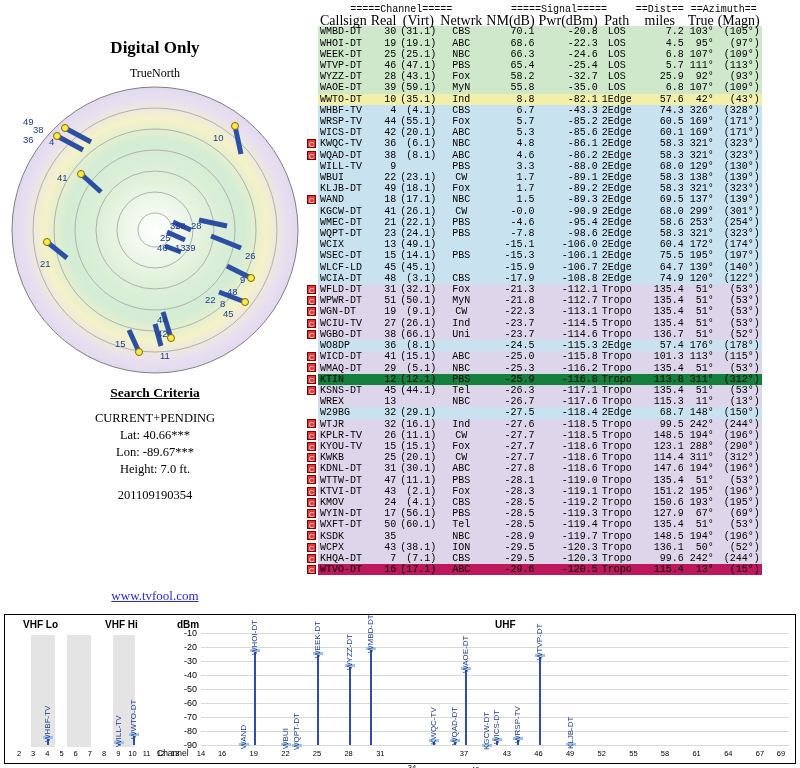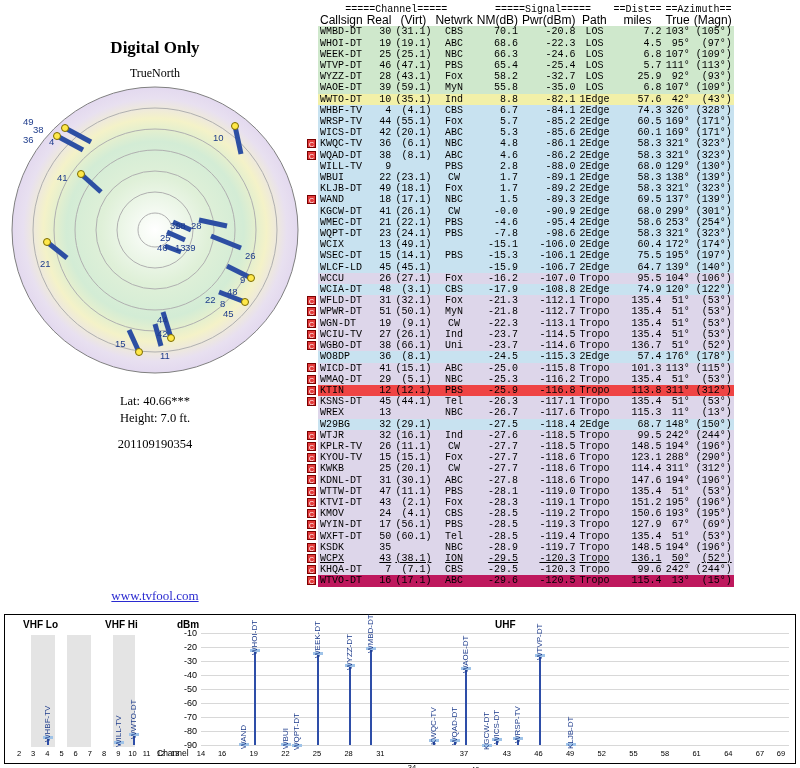--- a/index.html
+++ b/index.html
@@ -45,7 +45,7 @@
   table.sig { border-collapse: collapse; font-family: "Liberation Mono", monospace; font-size: 10px; }
   table.sig td { padding: 0 2px; height: 11.2px; line-height: 11.2px; white-space: nowrap; }
   .grp-head td { font-family: "Liberation Mono", monospace; font-size: 10px; text-align: center; height: 12px; }
-  .col-head td { font-family: Liberation Sans, sans-serif; font-size: 12px; text-align: center; height: 12px; }
+  .col-head td { font-family: Liberation Serif, serif; font-size: 14px; text-align: center; height: 12px; }
   .c-call { text-align: left; }
   .num { text-align: right; }
   .ctr { text-align: center; }

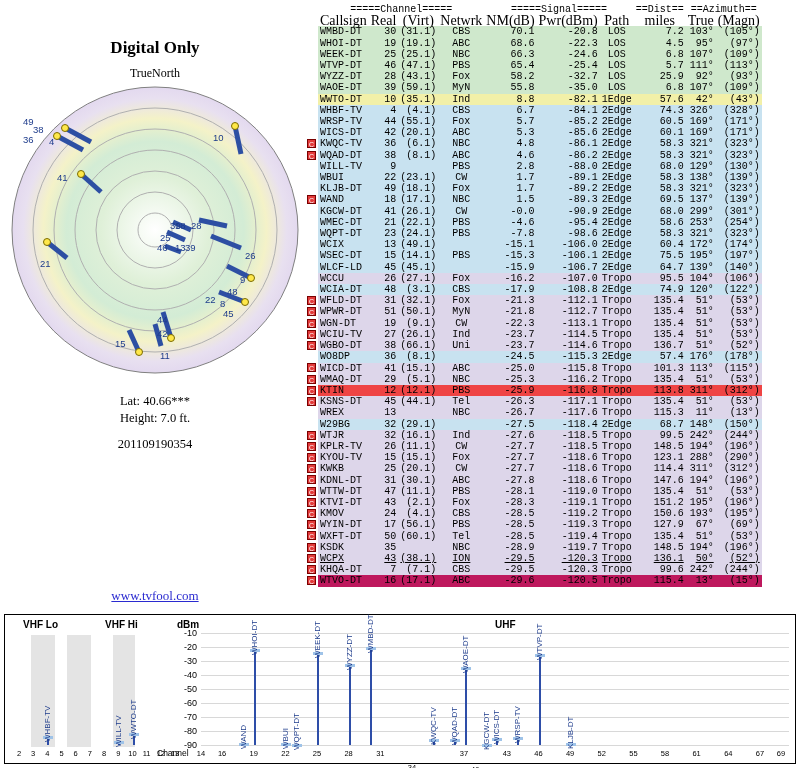--- a/index.html
+++ b/index.html
@@ -294,7 +294,7 @@
             <td class="num">(4.1)</td>
             <td class="ctr">CBS</td>
             <td class="num">6.7</td>
-            <td class="num">-84.1</td>
+            <td class="num">-43.3</td>
             <td class="ctr">2Edge</td>
             <td class="num">74.3</td>
             <td class="num">326°</td>

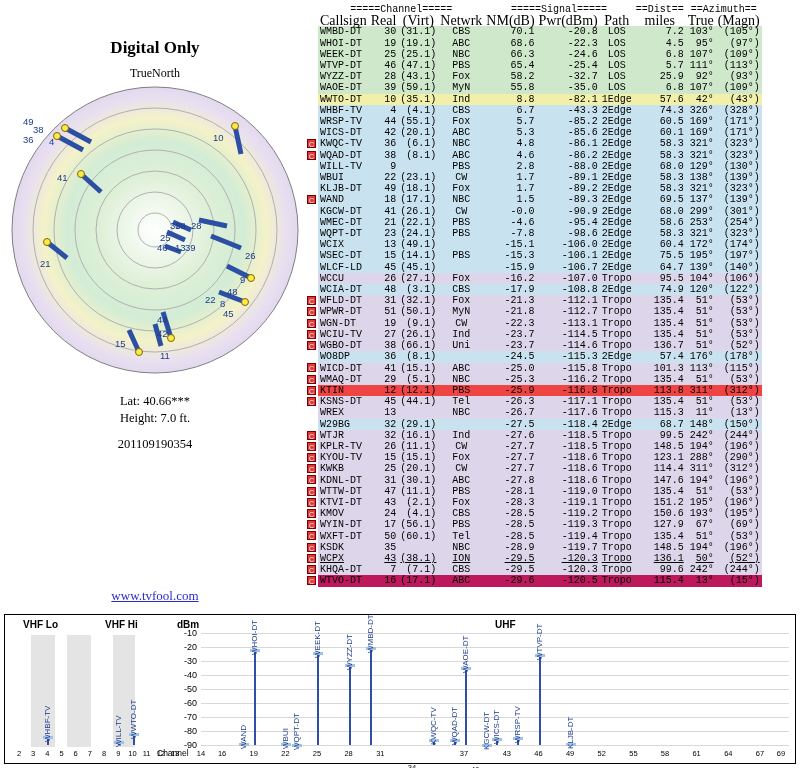--- a/index.html
+++ b/index.html
@@ -358,7 +358,7 @@
             <td class="num">9</td>
             <td class="num"></td>
             <td class="ctr">PBS</td>
-            <td class="num">2.8</td>
+            <td class="num">3.3</td>
             <td class="num">-88.0</td>
             <td class="ctr">2Edge</td>
             <td class="num">68.0</td>

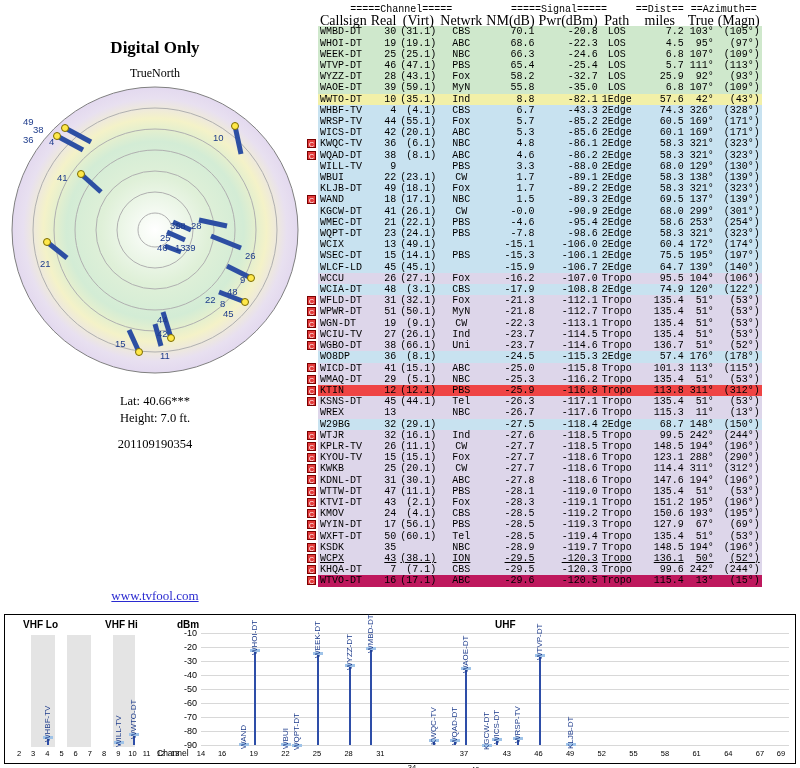--- a/index.html
+++ b/index.html
@@ -481,19 +481,6 @@
             <td class="num">64.7</td>
             <td class="num">139°</td>
             <td class="num">(140°)</td>
-          </tr>
-          <tr style="background: rgb(221, 214, 234);">
-            <td class="warn-cell" style="background: rgb(255, 255, 255);"></td>
-            <td class="c-call">WCCU</td>
-            <td class="num">26</td>
-            <td class="num">(27.1)</td>
-            <td class="ctr">Fox</td>
-            <td class="num">-16.2</td>
-            <td class="num">-107.0</td>
-            <td class="ctr">Tropo</td>
-            <td class="num">95.5</td>
-            <td class="num">104°</td>
-            <td class="num">(106°)</td>
           </tr>
           <tr style="background: rgb(200, 226, 240);">
             <td class="warn-cell" style="background: rgb(255, 255, 255);"></td>

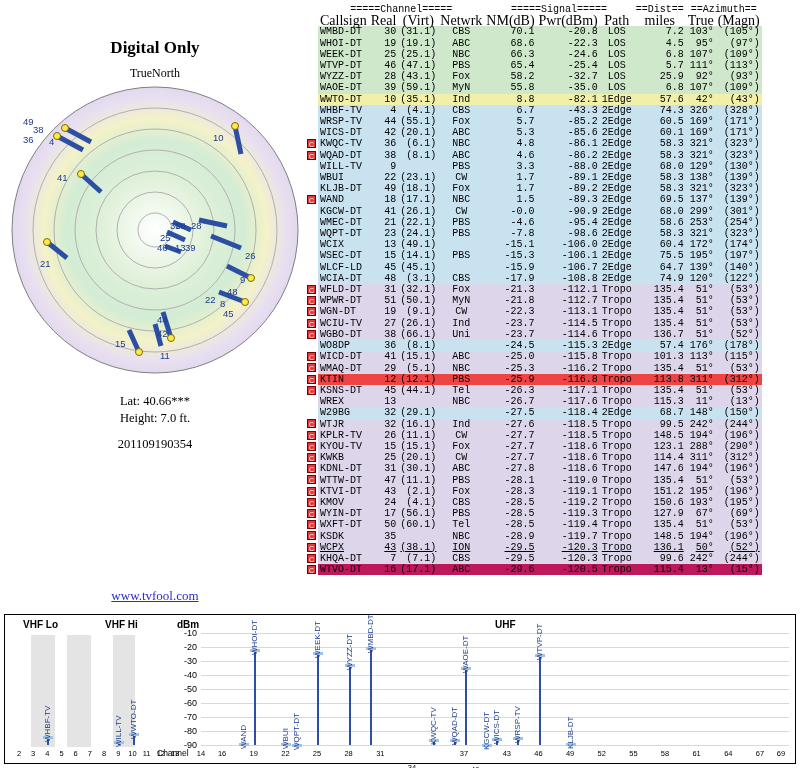--- a/index.html
+++ b/index.html
@@ -599,7 +599,7 @@
             <td class="num">51°</td>
             <td class="num">(53°)</td>
           </tr>
-          <tr style="background: #ef4444;">
+          <tr style="background: #15803d;">
             <td class="warn-cell" style="background: rgb(255, 255, 255);"><span class="warnbox">C</span></td>
             <td class="c-call">KTIN</td>
             <td class="num">12</td>

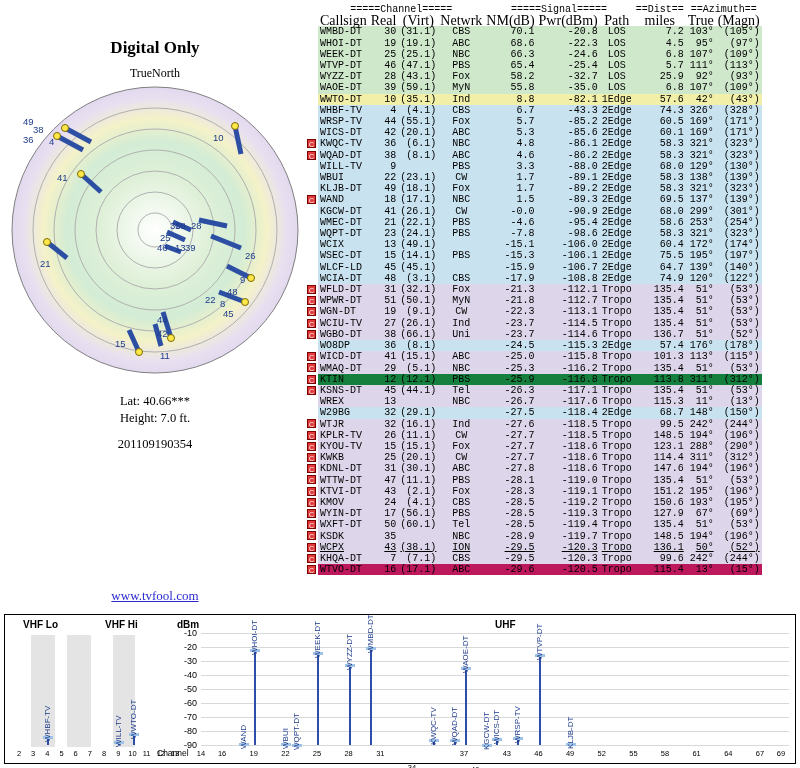--- a/index.html
+++ b/index.html
@@ -161,6 +161,7 @@
     </div>
 
     <div id="search-criteria">
+      <div class="sc-title">Search Criteria</div>
       <div class="sc-gap"></div>
       <div>Lat: 40.66***</div>
       <div>Height: 7.0 ft.</div>

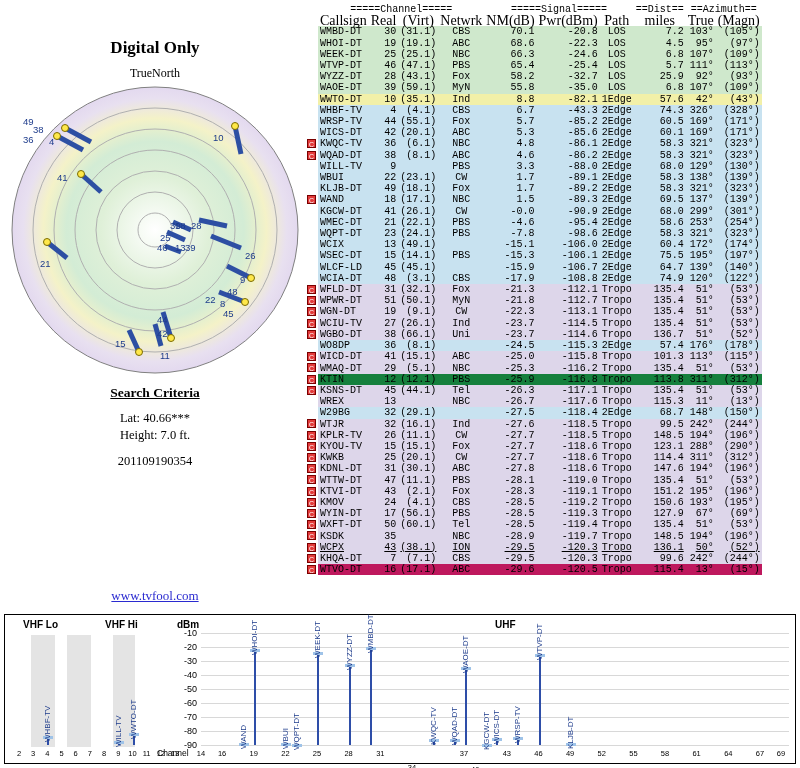--- a/index.html
+++ b/index.html
@@ -163,6 +163,7 @@
     <div id="search-criteria">
       <div class="sc-title">Search Criteria</div>
       <div class="sc-gap"></div>
+      <div>CURRENT+PENDING</div>
       <div>Lat: 40.66***</div>
       <div>Height: 7.0 ft.</div>
       <div class="sc-gap"></div>

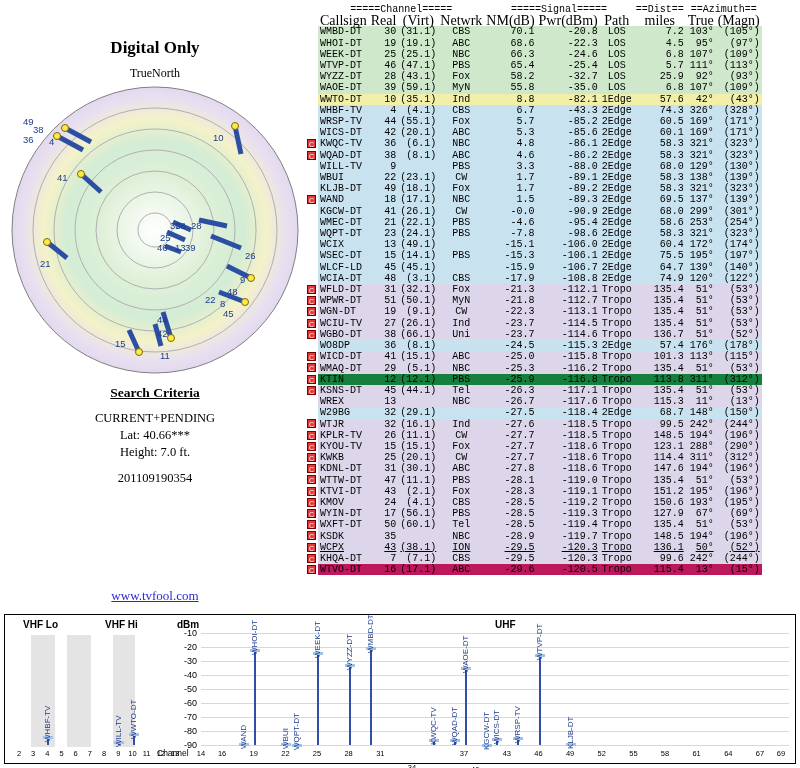--- a/index.html
+++ b/index.html
@@ -165,6 +165,7 @@
       <div class="sc-gap"></div>
       <div>CURRENT+PENDING</div>
       <div>Lat: 40.66***</div>
+      <div>Lon: -89.67***</div>
       <div>Height: 7.0 ft.</div>
       <div class="sc-gap"></div>
       <div>201109190354</div>

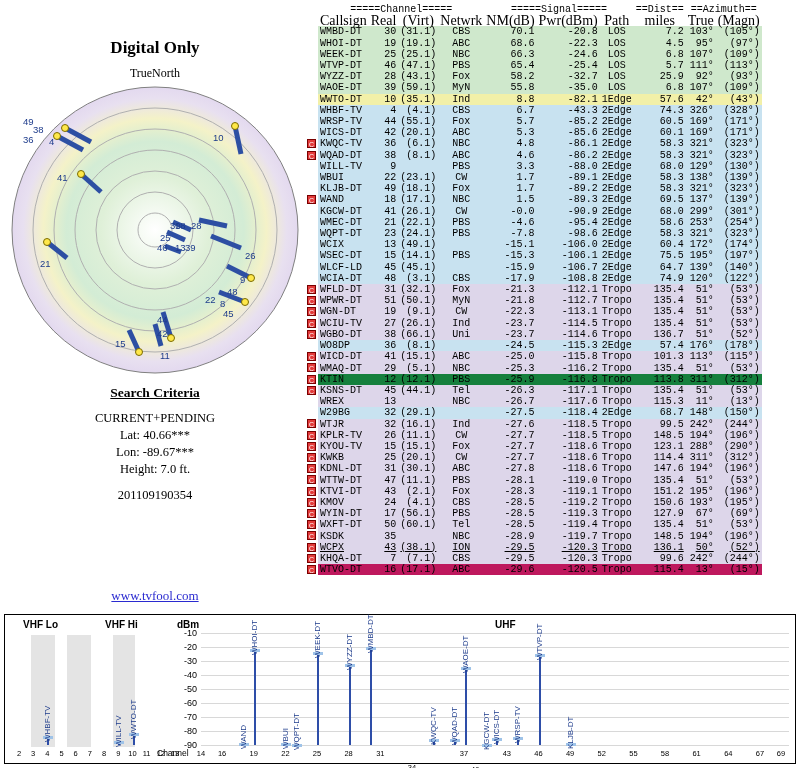--- a/index.html
+++ b/index.html
@@ -797,7 +797,7 @@
             <td class="num">194°</td>
             <td class="num">(196°)</td>
           </tr>
-          <tr style="background: rgb(221, 214, 234); text-decoration: underline;">
+          <tr style="background: rgb(221, 214, 234);">
             <td class="warn-cell" style="background: rgb(255, 255, 255);"><span class="warnbox">C</span></td>
             <td class="c-call">WCPX</td>
             <td class="num">43</td>

